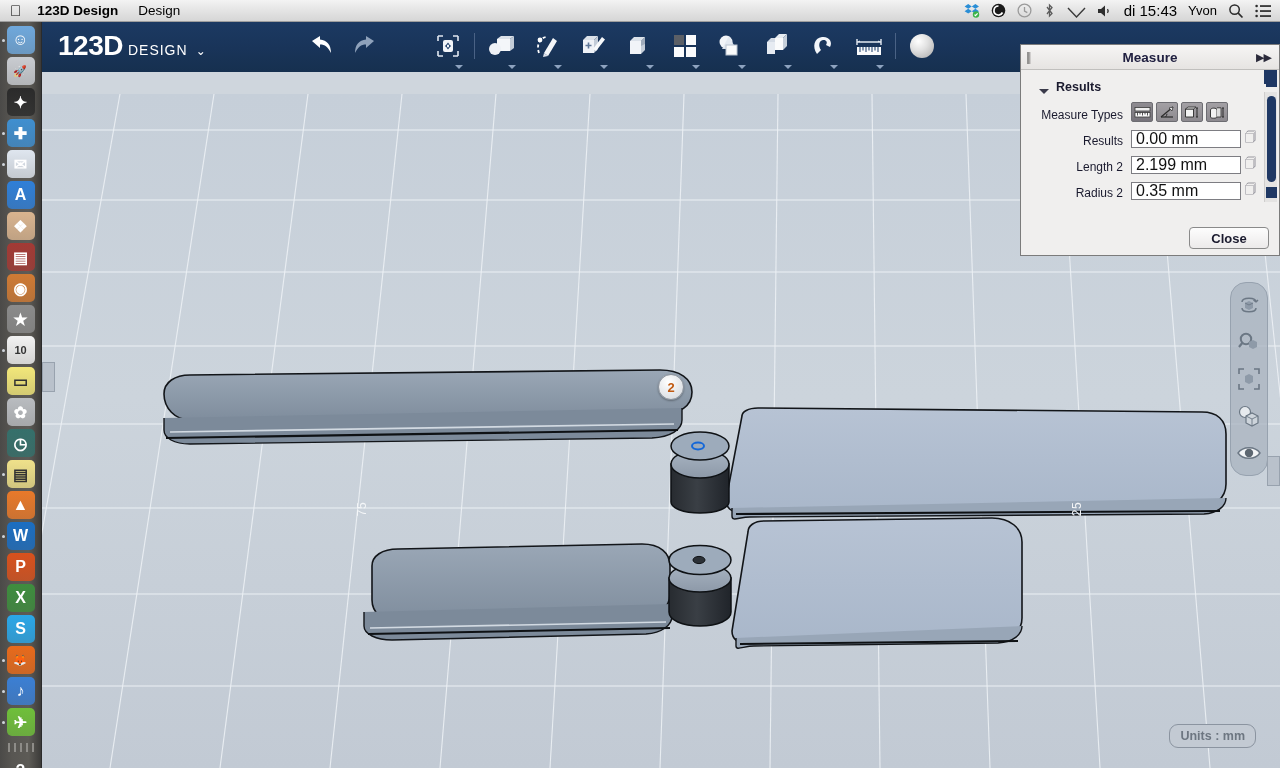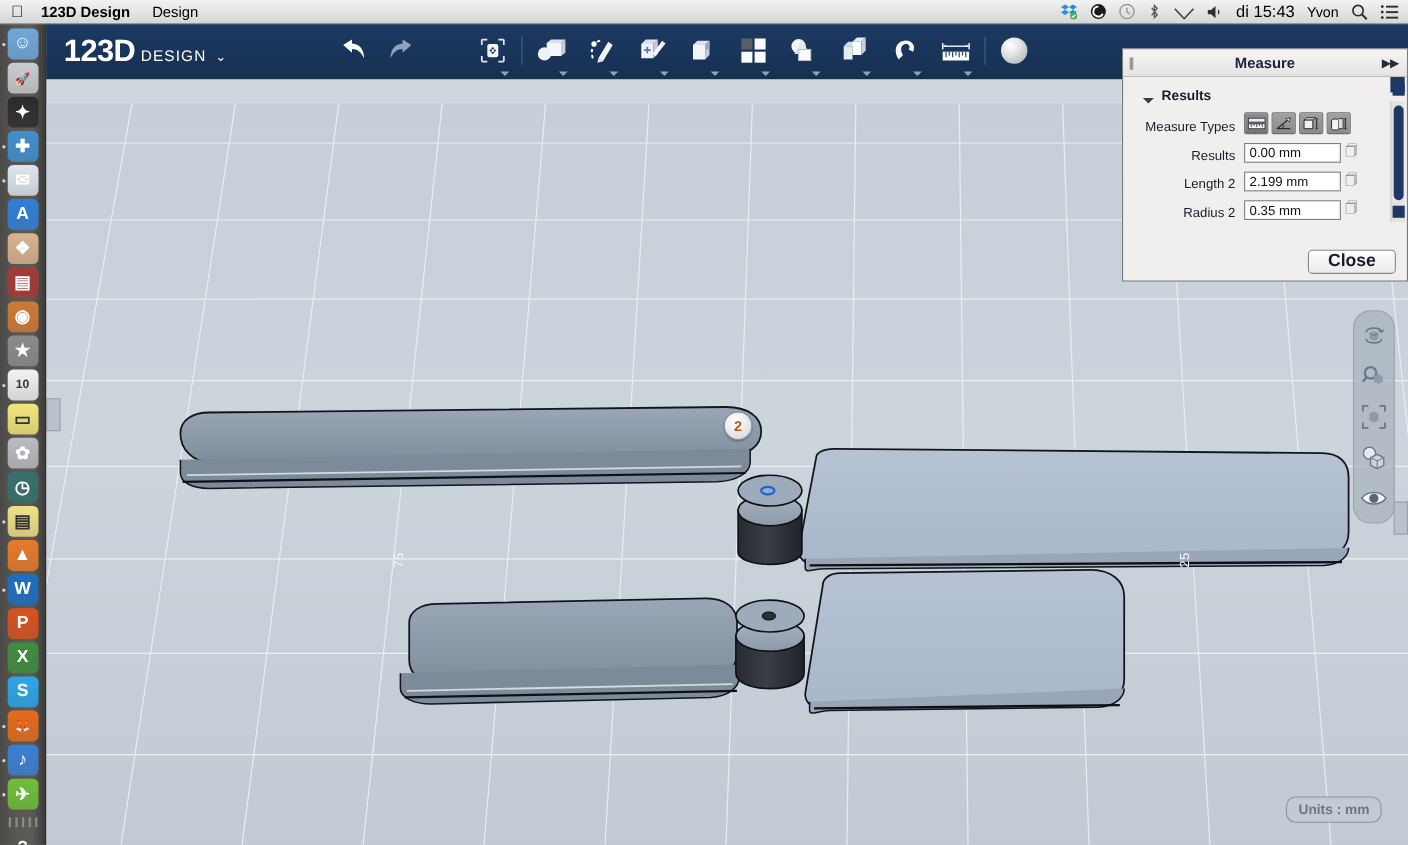--- a/index.html
+++ b/index.html
@@ -169,8 +169,8 @@
   }
   .mtype.sel { background: linear-gradient(to bottom,#8f8c91,#76737a); }
   .mp-input {
-    width: 88px; height: 18px; border: 1px solid #7d7d82; background: #fff;
-    font-size: 12px; padding: 0 4px; color: #111; font-family: "Liberation Sans", sans-serif;
+    width: 110px; height: 18px; border: 1px solid #7d7d82; background: #fff;
+    font-size: 16px; padding: 0 4px; color: #111; font-family: "Liberation Sans", sans-serif;
     line-height: 16px;
   }
   .mp-copy { margin-left: 4px; font-size: 11px; color: #4a4a5a; }

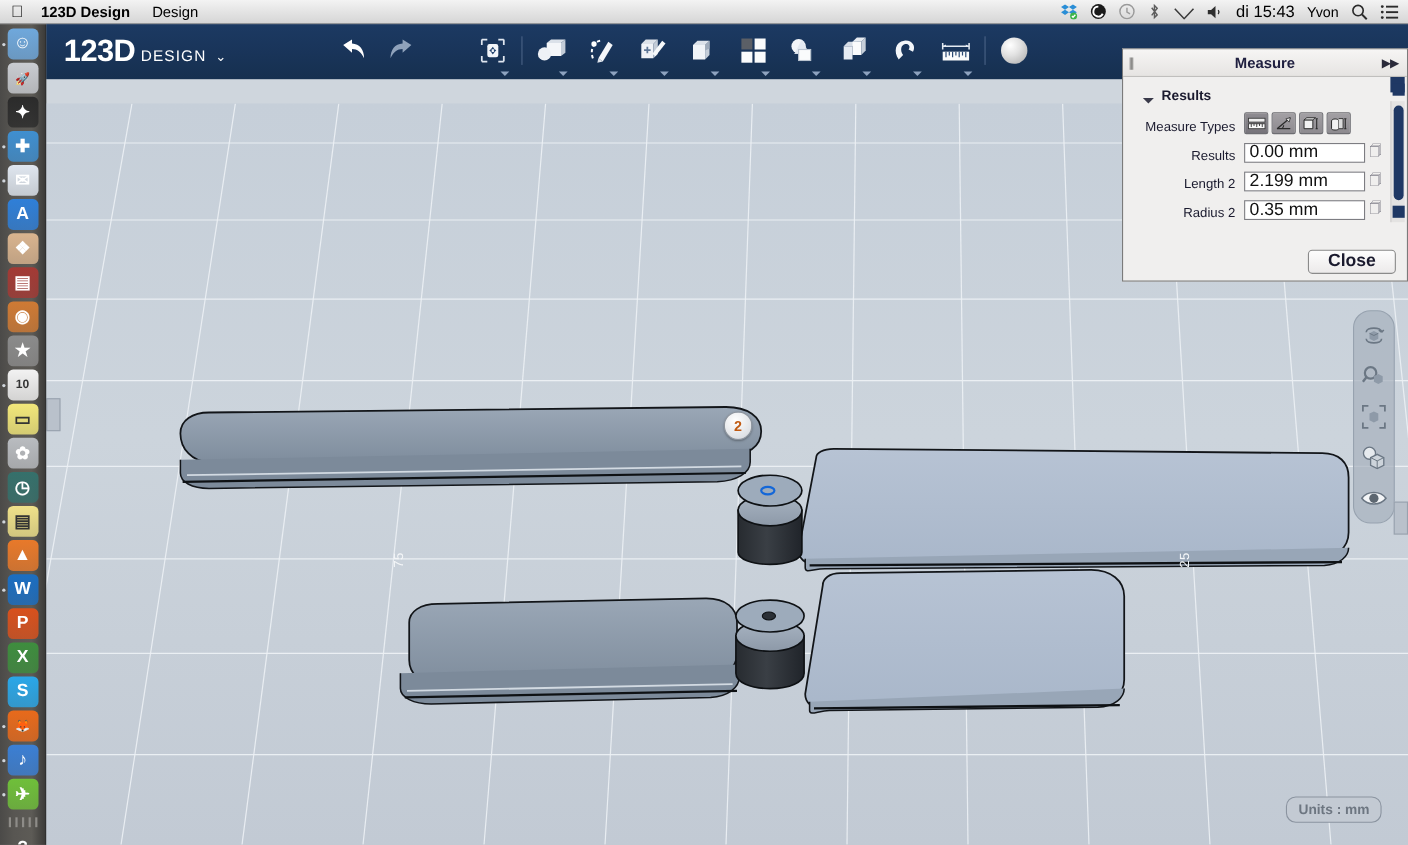--- a/index.html
+++ b/index.html
@@ -191,7 +191,7 @@
     min-width: 80px; height: 22px; padding: 0 16px;
     border: 1px solid #8a8a8a; border-radius: 4px;
     background: linear-gradient(to bottom,#fdfdfd,#eceaea);
-    font-size: 16px; font-weight: bold; color: #1a1a2e;
+    font-size: 13px; font-weight: bold; color: #1a1a2e;
     font-family: "Liberation Sans", sans-serif;
   }
 </style>

